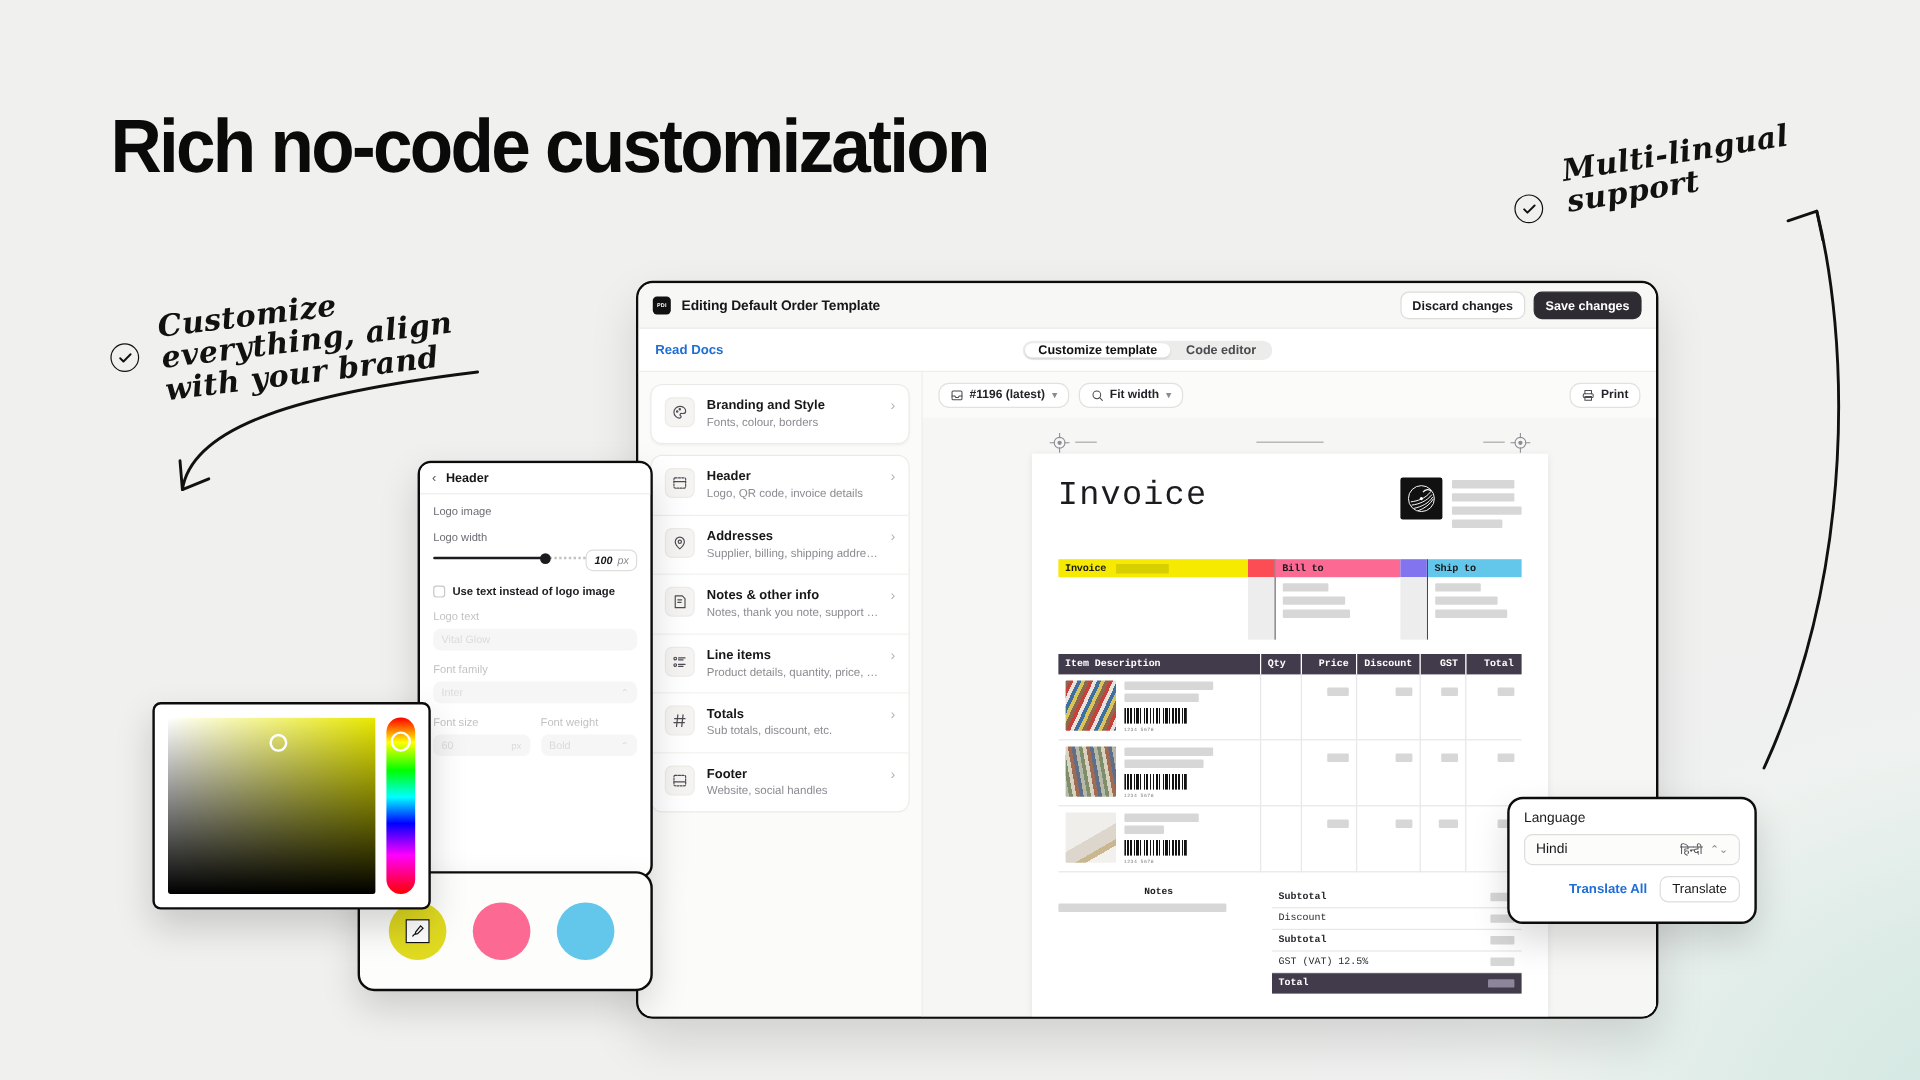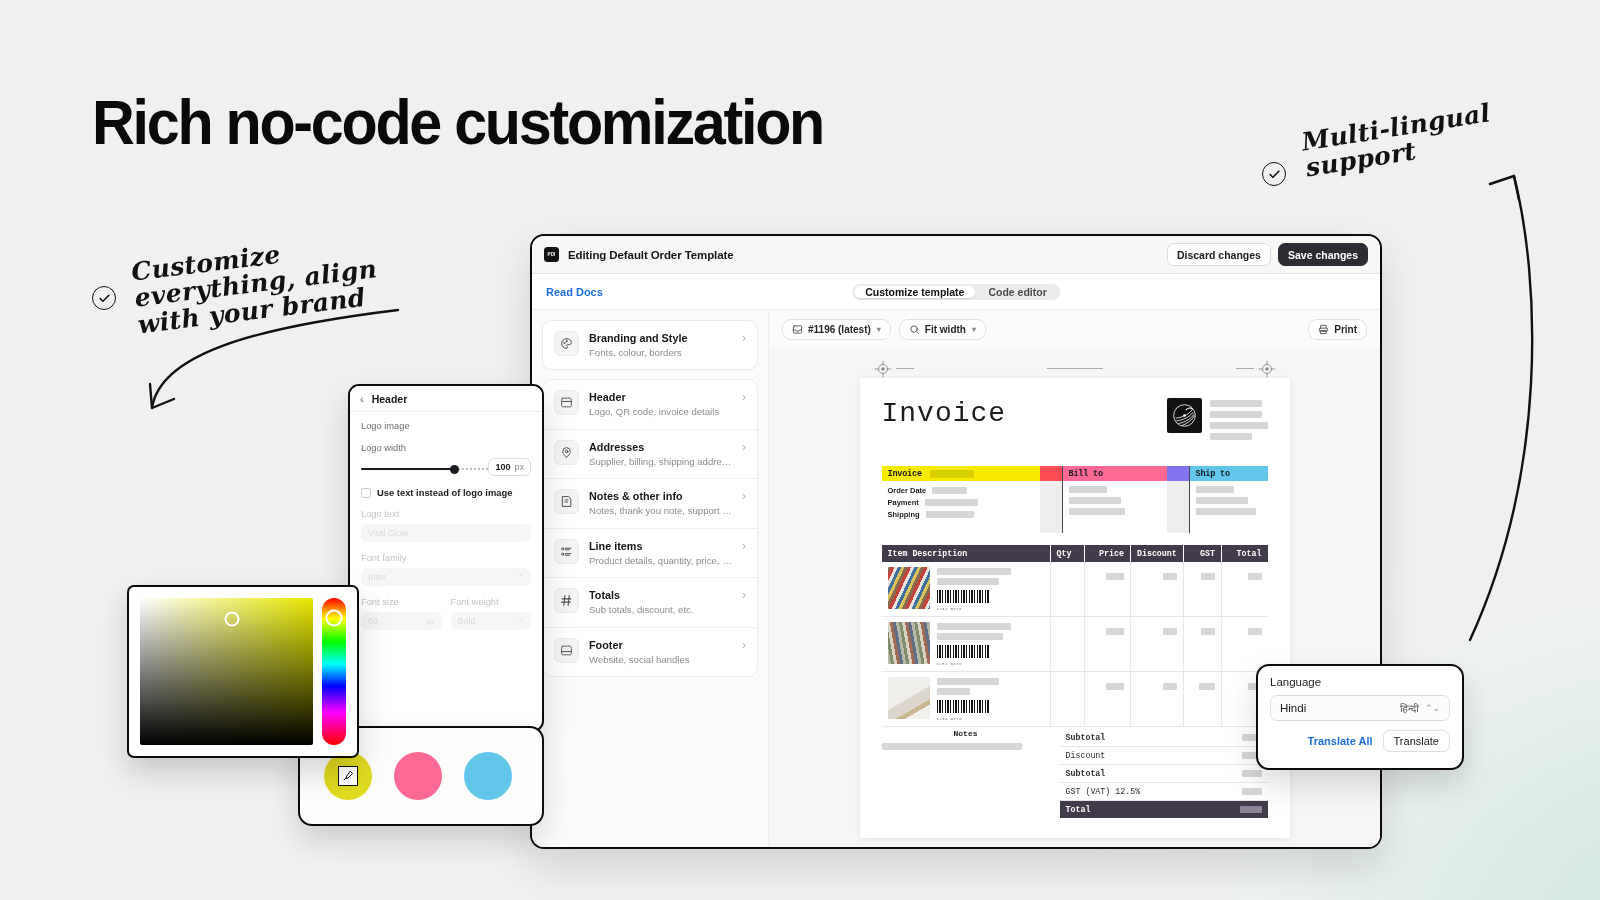--- a/index.html
+++ b/index.html
@@ -238,7 +238,7 @@
   .dz-logo { width: 34px; height: 34px; background: #111; display: flex; align-items: center; justify-content: center; }
   .dz-logo svg { width: 26px; height: 26px; }
   .dz-btn { font-size: 8.4px; padding: 3.5px 7px; border: 1px solid #dedddb; border-radius: 6px; background: #fff; color: #1c1c20; font-weight: 600; cursor: pointer; }
-  .slider-row { display: flex; align-items: flex-end; gap: 0; margin-top: 4px; }
+  .slider-row { display: flex; align-items: flex-start; gap: 0; margin-top: 4px; font-style: italic; }
   .slider { flex: 1; position: relative; height: 14px; display: flex; align-items: center; }
   .slider .track { height: 2px; background: #1c1c20; width: 72%; border-radius: 2px; }
   .slider .dots { flex: 1; border-top: 2px dotted #c3c2bf; margin-left: 2px; }

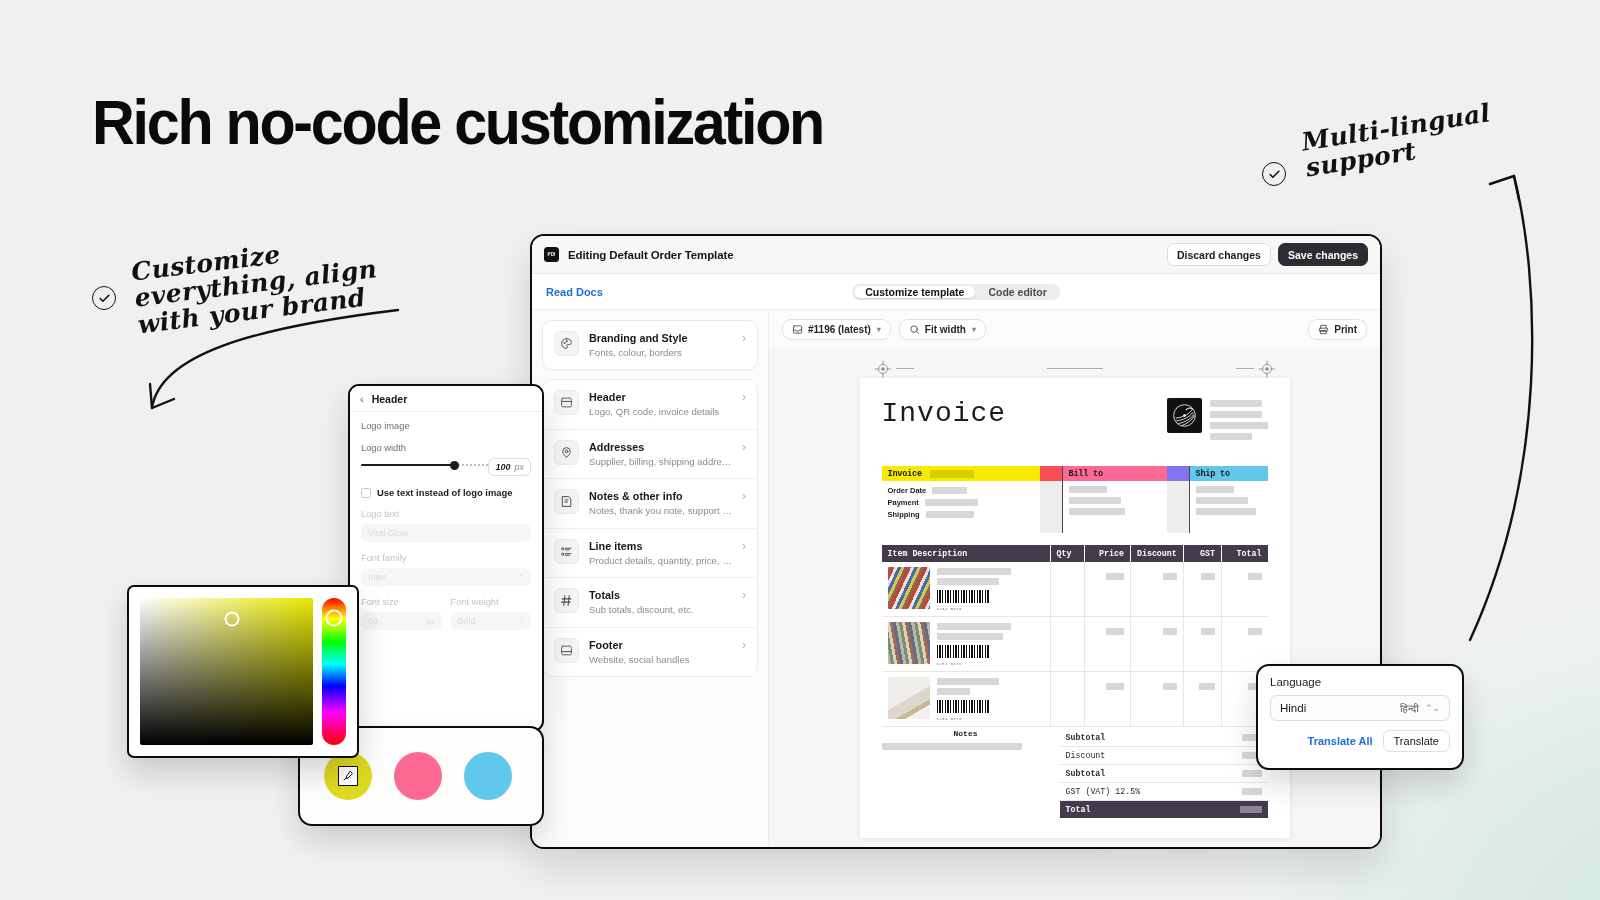--- a/index.html
+++ b/index.html
@@ -576,22 +576,6 @@
                 <div class="band-head" style="background:#f5ea00">
                   <span class="band-label">Invoice</span>
                   <span class="sk" style="width:44px;height:8px;background:#d8cf00;margin-left:8px"></span>
-                </div>
-                <div class="band-body">
-                  <div class="band-rows">
-                    <div class="band-row">
-                        <span>Order Date</span>
-                        <span class="sk" style="width:35px"></span>
-                      </div>
-                    <div class="band-row">
-                        <span>Payment</span>
-                        <span class="sk" style="width:53px"></span>
-                      </div>
-                    <div class="band-row">
-                        <span>Shipping</span>
-                        <span class="sk" style="width:48px"></span>
-                      </div>
-                  </div>
                 </div>
               </div>
               <div class="band-col" style="width:22px">

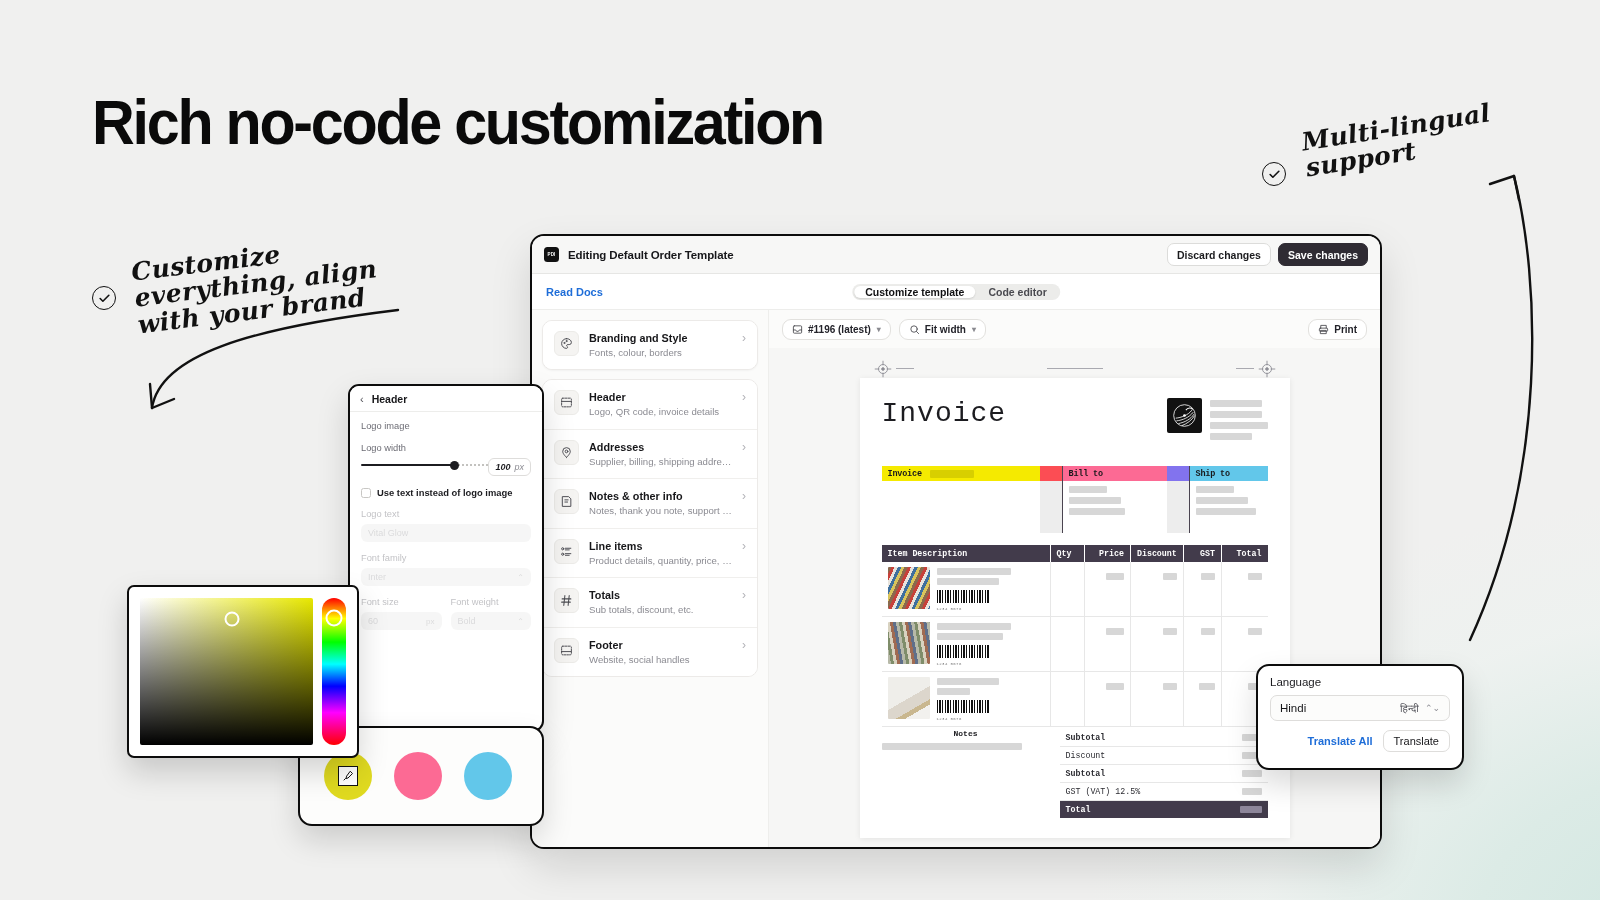--- a/index.html
+++ b/index.html
@@ -188,7 +188,7 @@
   .gapcol { width: 14px; background: #ededed; }
   .divider-v { width: 1px; background: #4a4450; }
 
-  .inv-table { width: 100%; border-collapse: collapse; margin-bottom: 2px; }
+  .inv-table { width: 100%; border-collapse: collapse; margin-bottom: 12px; }
   .inv-table th {
     background: #423b4b; color: #fff; font-size: 8.3px; font-weight: 700;
     padding: 4px 6px; text-align: left; font-family: "Liberation Mono", monospace;

